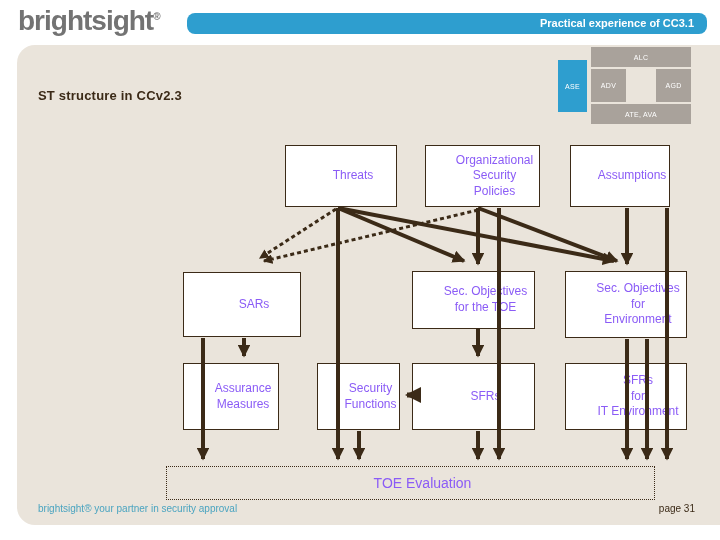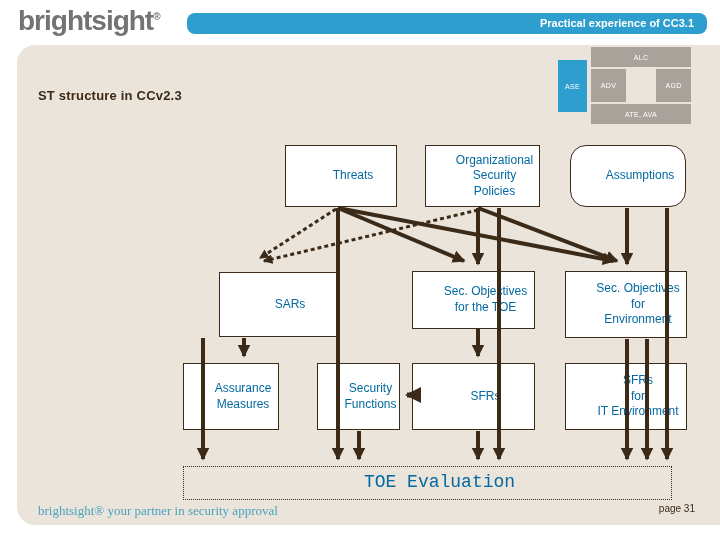--- a/index.html
+++ b/index.html
@@ -36,7 +36,7 @@
 
   
   .dbox{
-    background:#ffffff;border:1.5px solid #3B2A17;color:#0369a1;
+    background:#ffffff;border:1.5px solid #3B2A17;color:#8b5cf6;
     display:flex;align-items:center;justify-content:center;text-align:center;
     font-size:12px;
     padding-left:24px;

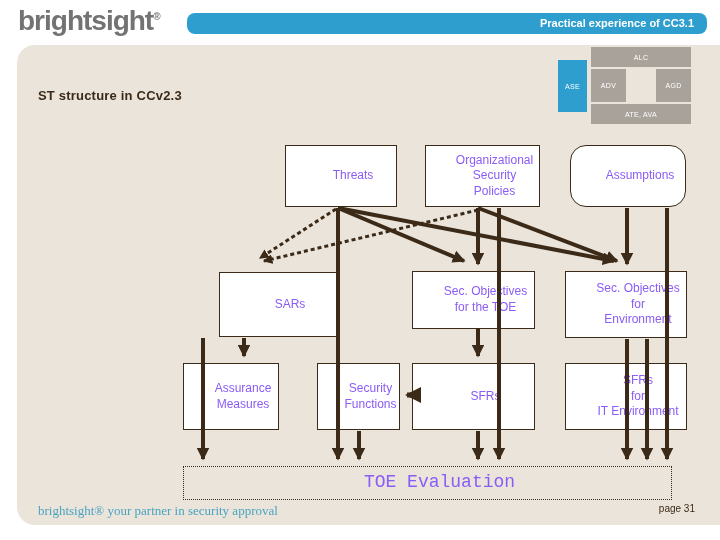--- a/index.html
+++ b/index.html
@@ -44,7 +44,7 @@
   .dbox span{white-space:pre-line;line-height:1.3;}
   #box-threats{left:285px;top:145px;width:112px;height:62px;}
   #box-osp{left:425px;top:145px;width:115px;height:62px;}
-  #box-assumptions{left:570px;top:145px;width:116px;height:62px;border-radius:16px;}
+  #box-assumptions{left:570px;top:145px;width:100px;height:62px;}
   #box-sars{left:183px;top:272px;width:118px;height:65px;margin-left:36px;}
   #box-sec-obj-toe{left:412px;top:271px;width:123px;height:58px;}
   #box-sec-obj-env{left:565px;top:271px;width:122px;height:67px;}

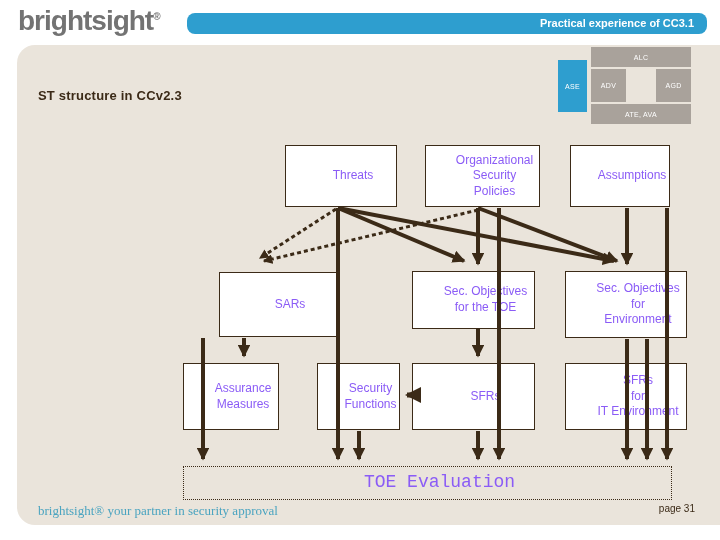--- a/index.html
+++ b/index.html
@@ -45,7 +45,7 @@
   #box-threats{left:285px;top:145px;width:112px;height:62px;}
   #box-osp{left:425px;top:145px;width:115px;height:62px;}
   #box-assumptions{left:570px;top:145px;width:100px;height:62px;}
-  #box-sars{left:183px;top:272px;width:118px;height:65px;margin-left:36px;}
+  #box-sars{left:183px;top:272px;width:118px;height:65px;}
   #box-sec-obj-toe{left:412px;top:271px;width:123px;height:58px;}
   #box-sec-obj-env{left:565px;top:271px;width:122px;height:67px;}
   #box-assurance-measures{left:183px;top:363px;width:96px;height:67px;}

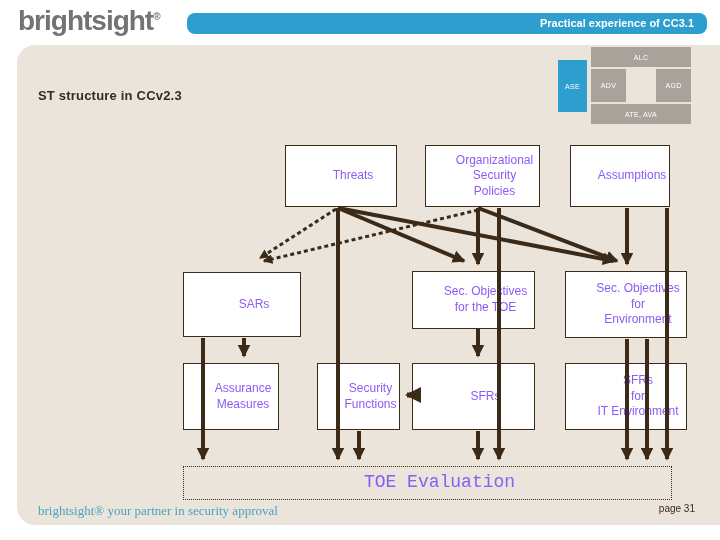--- a/index.html
+++ b/index.html
@@ -53,8 +53,8 @@
   #box-sfrs{left:412px;top:363px;width:123px;height:67px;}
   #box-sfrs-it-env{left:565px;top:363px;width:122px;height:67px;}
   #box-toe-eval{
-    left:183px;top:466px;width:489px;height:34px;
-    background:transparent;border:1.5px dotted #3B2A17;font-size:18px;font-family:Liberation Mono, monospace;
+    left:166px;top:466px;width:489px;height:34px;
+    background:transparent;border:1.5px dotted #3B2A17;font-size:14px;
   }
 
   

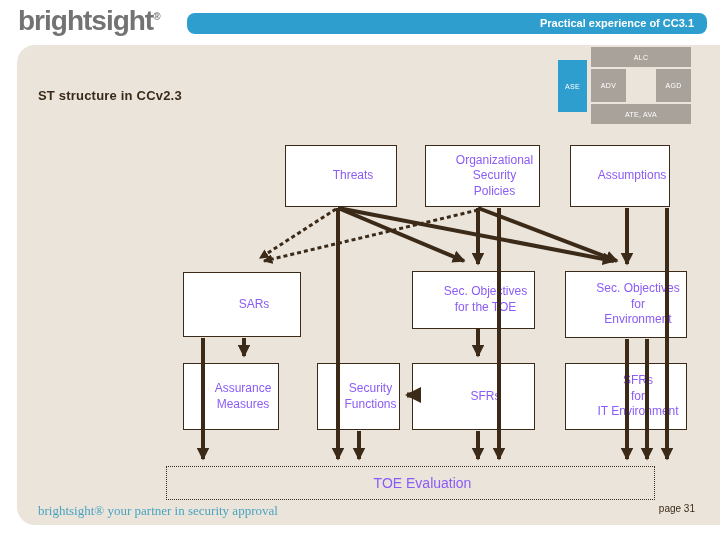--- a/index.html
+++ b/index.html
@@ -61,7 +61,7 @@
   #arrows{left:0;top:0;width:720px;height:540px;pointer-events:none;}
 
   
-  #footer-left{left:38px;top:503px;font-size:13px;color:#4BA4C0;font-family:Liberation Serif, serif;}
+  #footer-left{left:38px;top:503px;font-size:10px;color:#4BA4C0;}
   #footer-right{right:25px;top:503px;font-size:10px;color:#3B2A17;padding-left:8px;}
 </style>
 </head>

